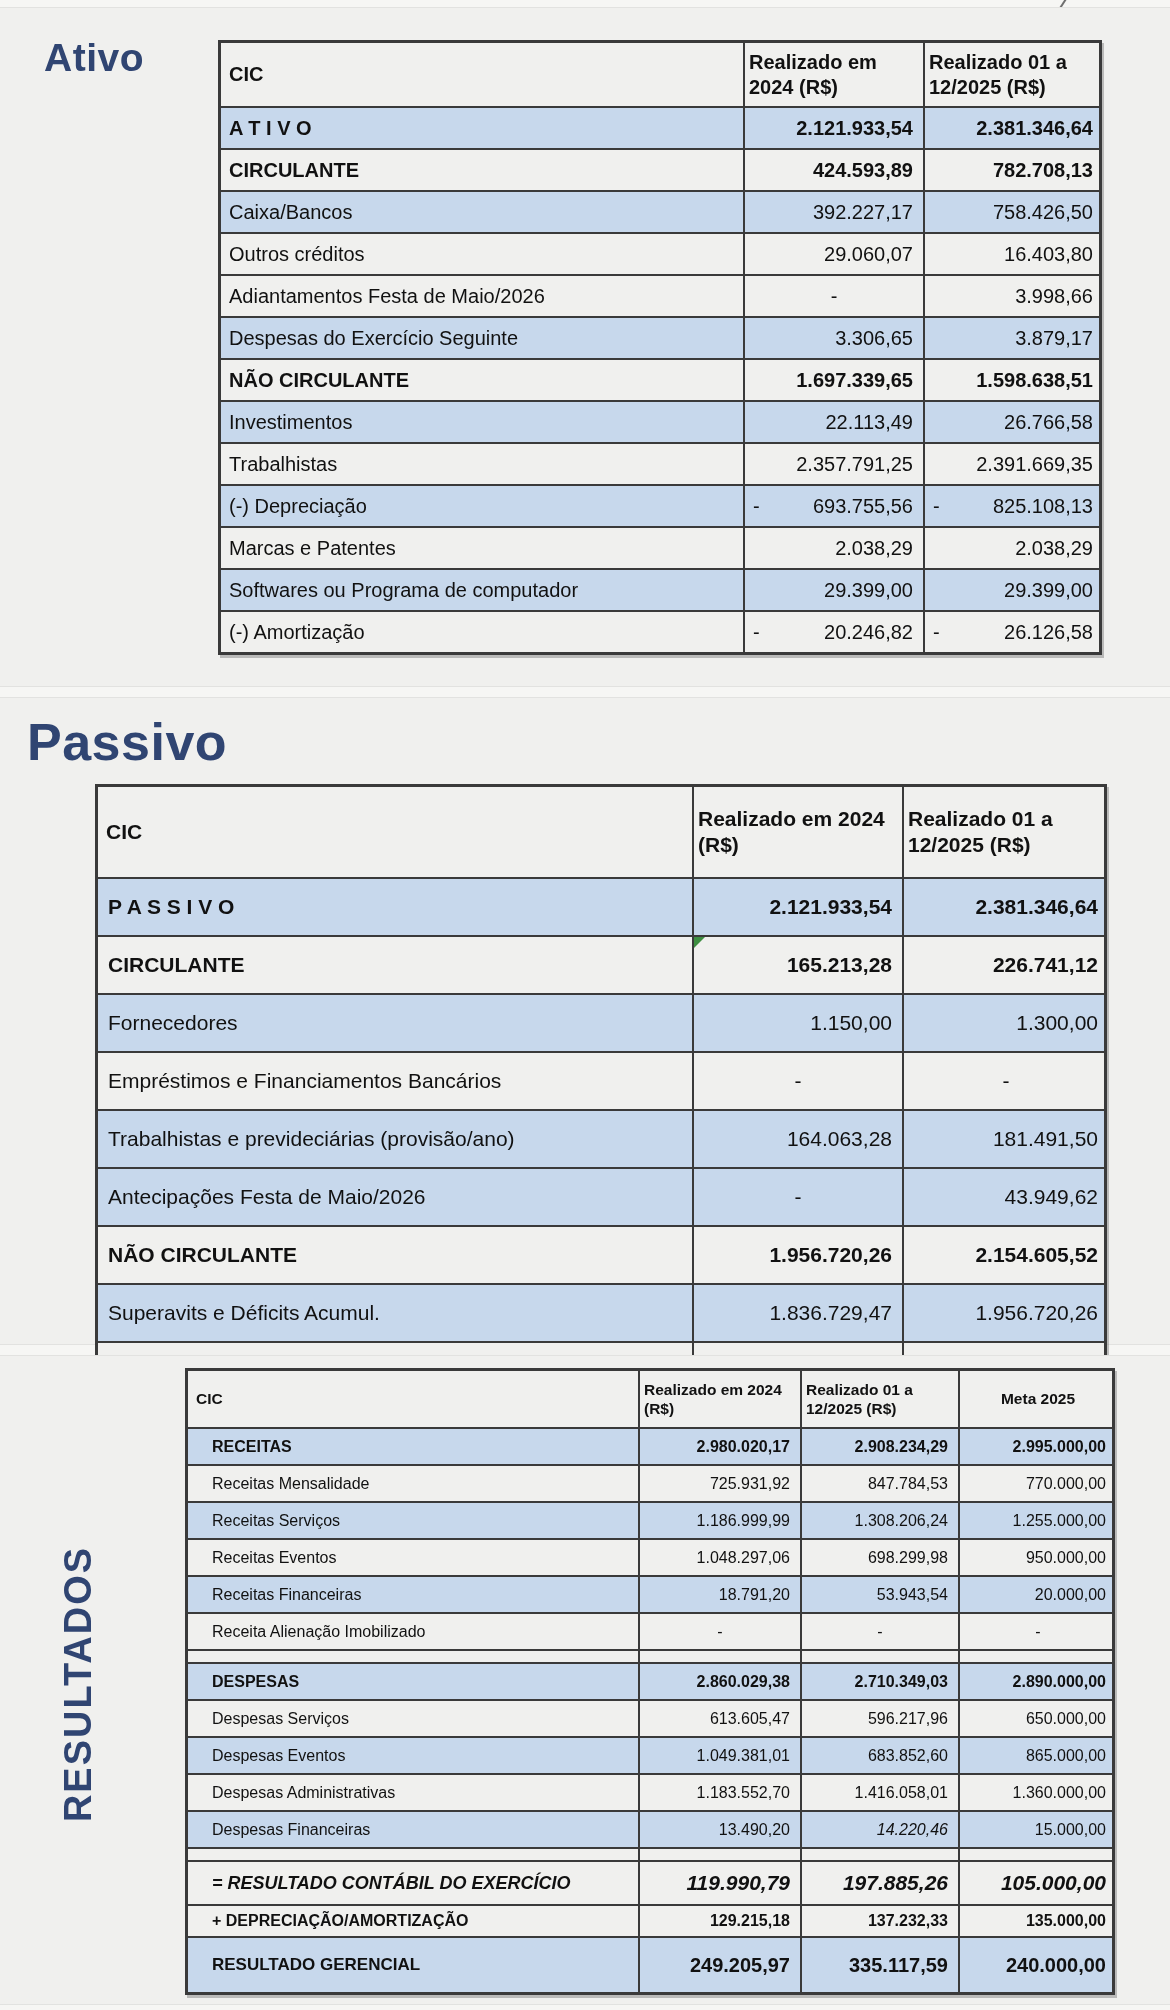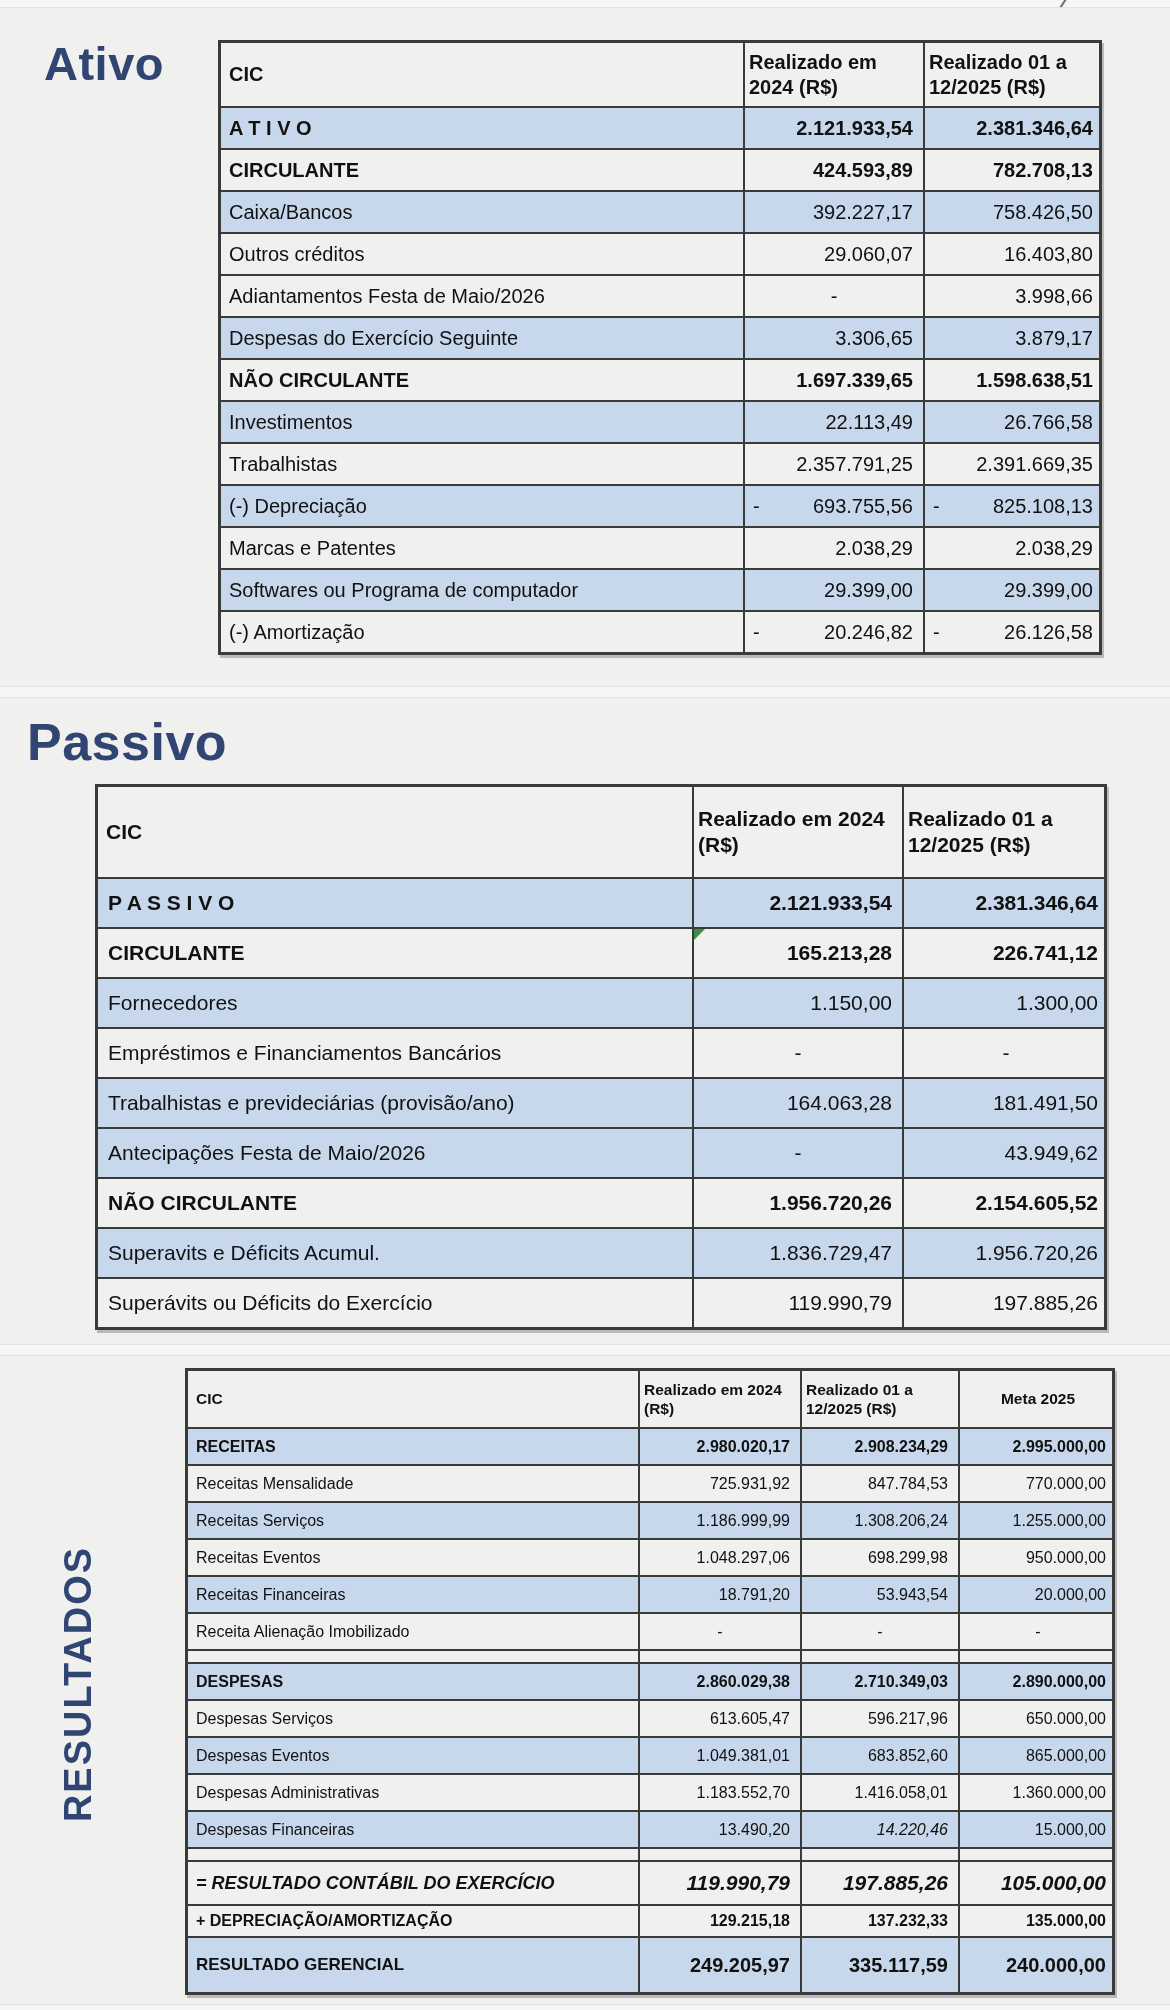--- a/index.html
+++ b/index.html
@@ -34,7 +34,7 @@
     position:absolute;
     letter-spacing:0.5px;
   }
-  #title-ativo{left:44px;top:28px;font-size:47px;}
+  #title-ativo{left:44px;top:28px;font-size:39px;}
   #title-passivo{left:27px;top:14px;font-size:52px;}
   #title-resultados{
     left:-148px;top:298px;width:470px;height:60px;

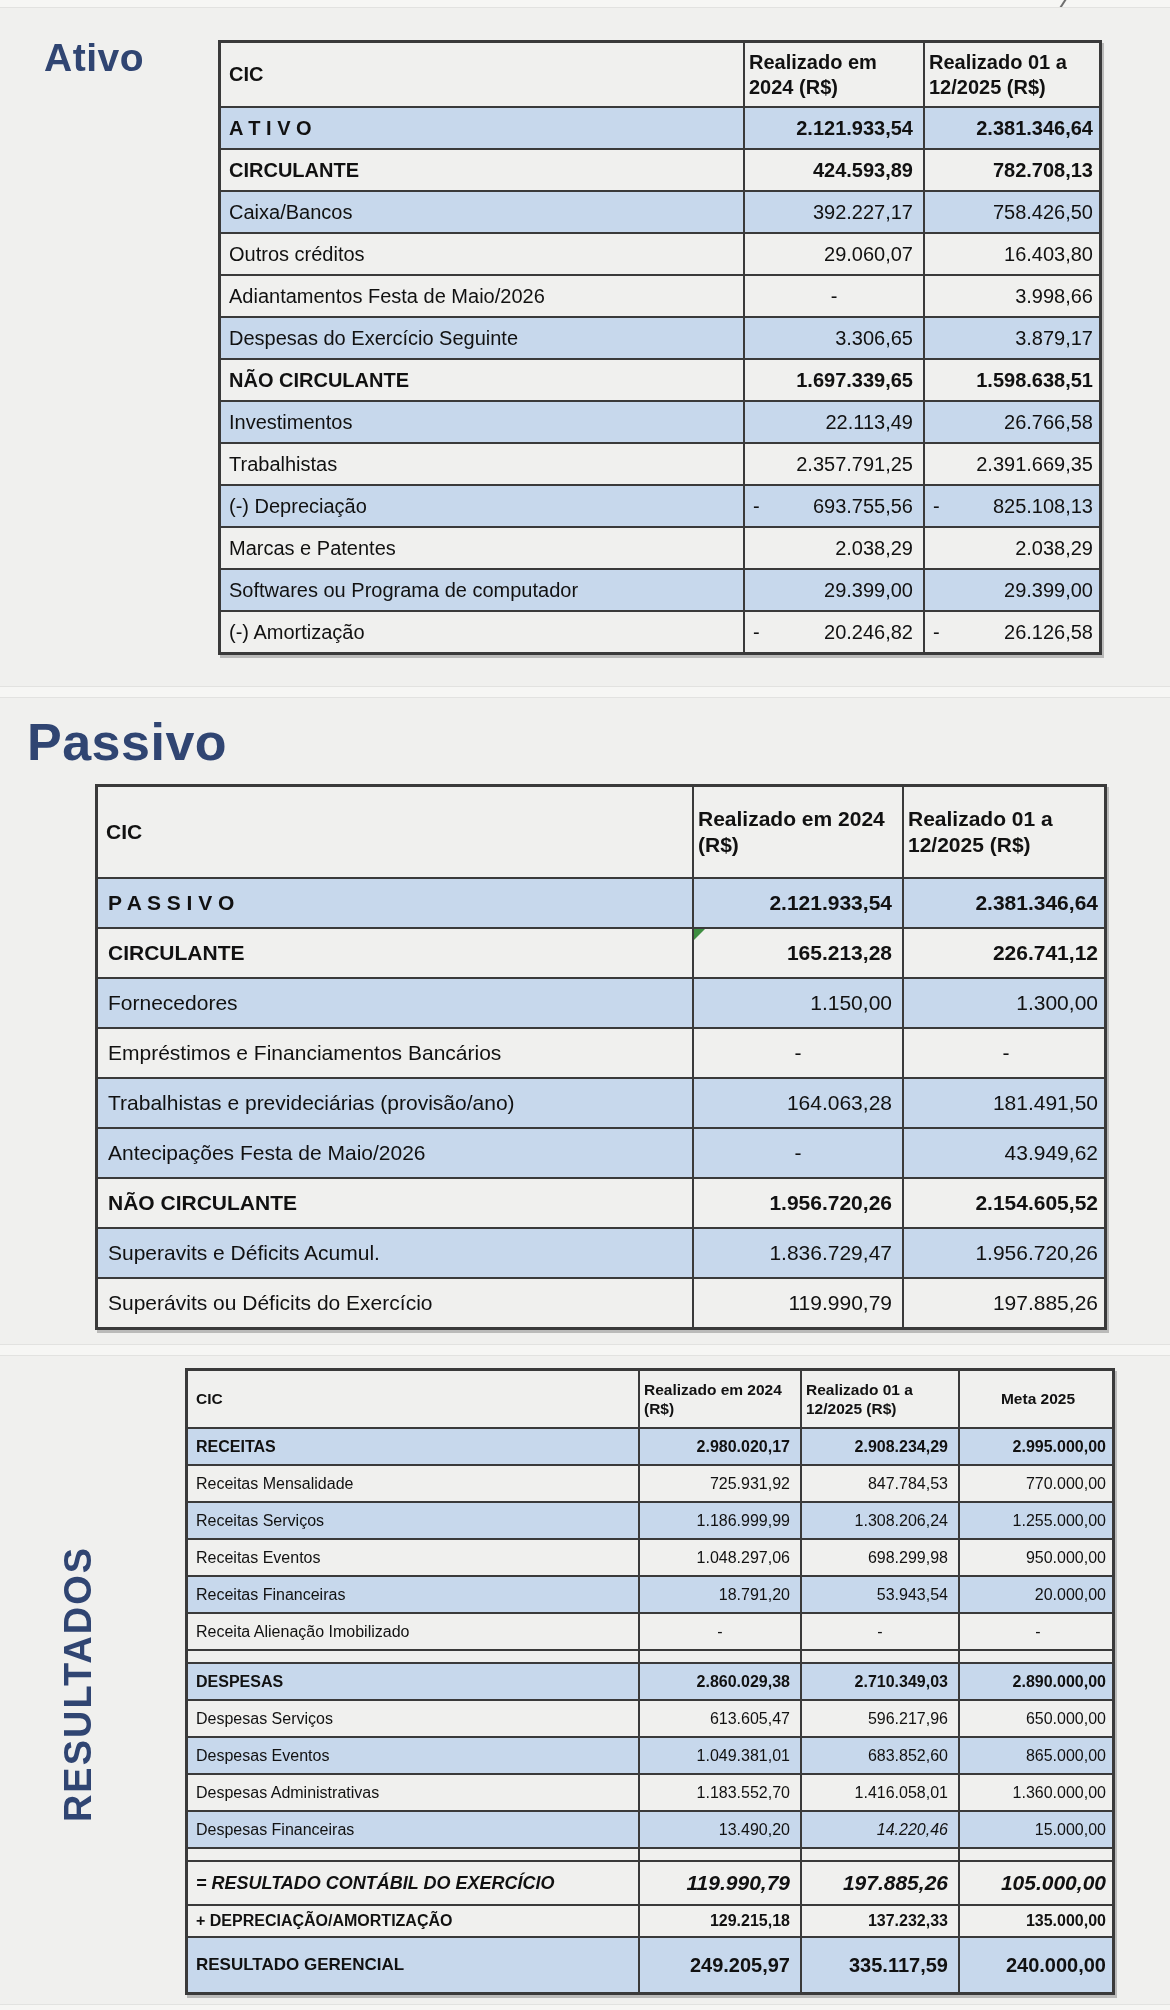--- a/index.html
+++ b/index.html
@@ -60,7 +60,7 @@
   
   .t-ativo .tr{grid-template-columns:522px 180px 180px;height:42px;font-size:20px;}
   .t-ativo .tr.head{height:63px;}
-  .t-passivo .tr{grid-template-columns:594px 210px 206px;height:50px;font-size:21px;}
+  .t-passivo .tr{grid-template-columns:594px 210px 206px;height:58px;font-size:21px;}
   .t-passivo .tr.head{height:90px;}
   .t-resultados .tr{grid-template-columns:450px 162px 158px 158px;height:37px;font-size:16px;}
   .t-resultados .tr.head{height:56px;font-size:15.5px;}

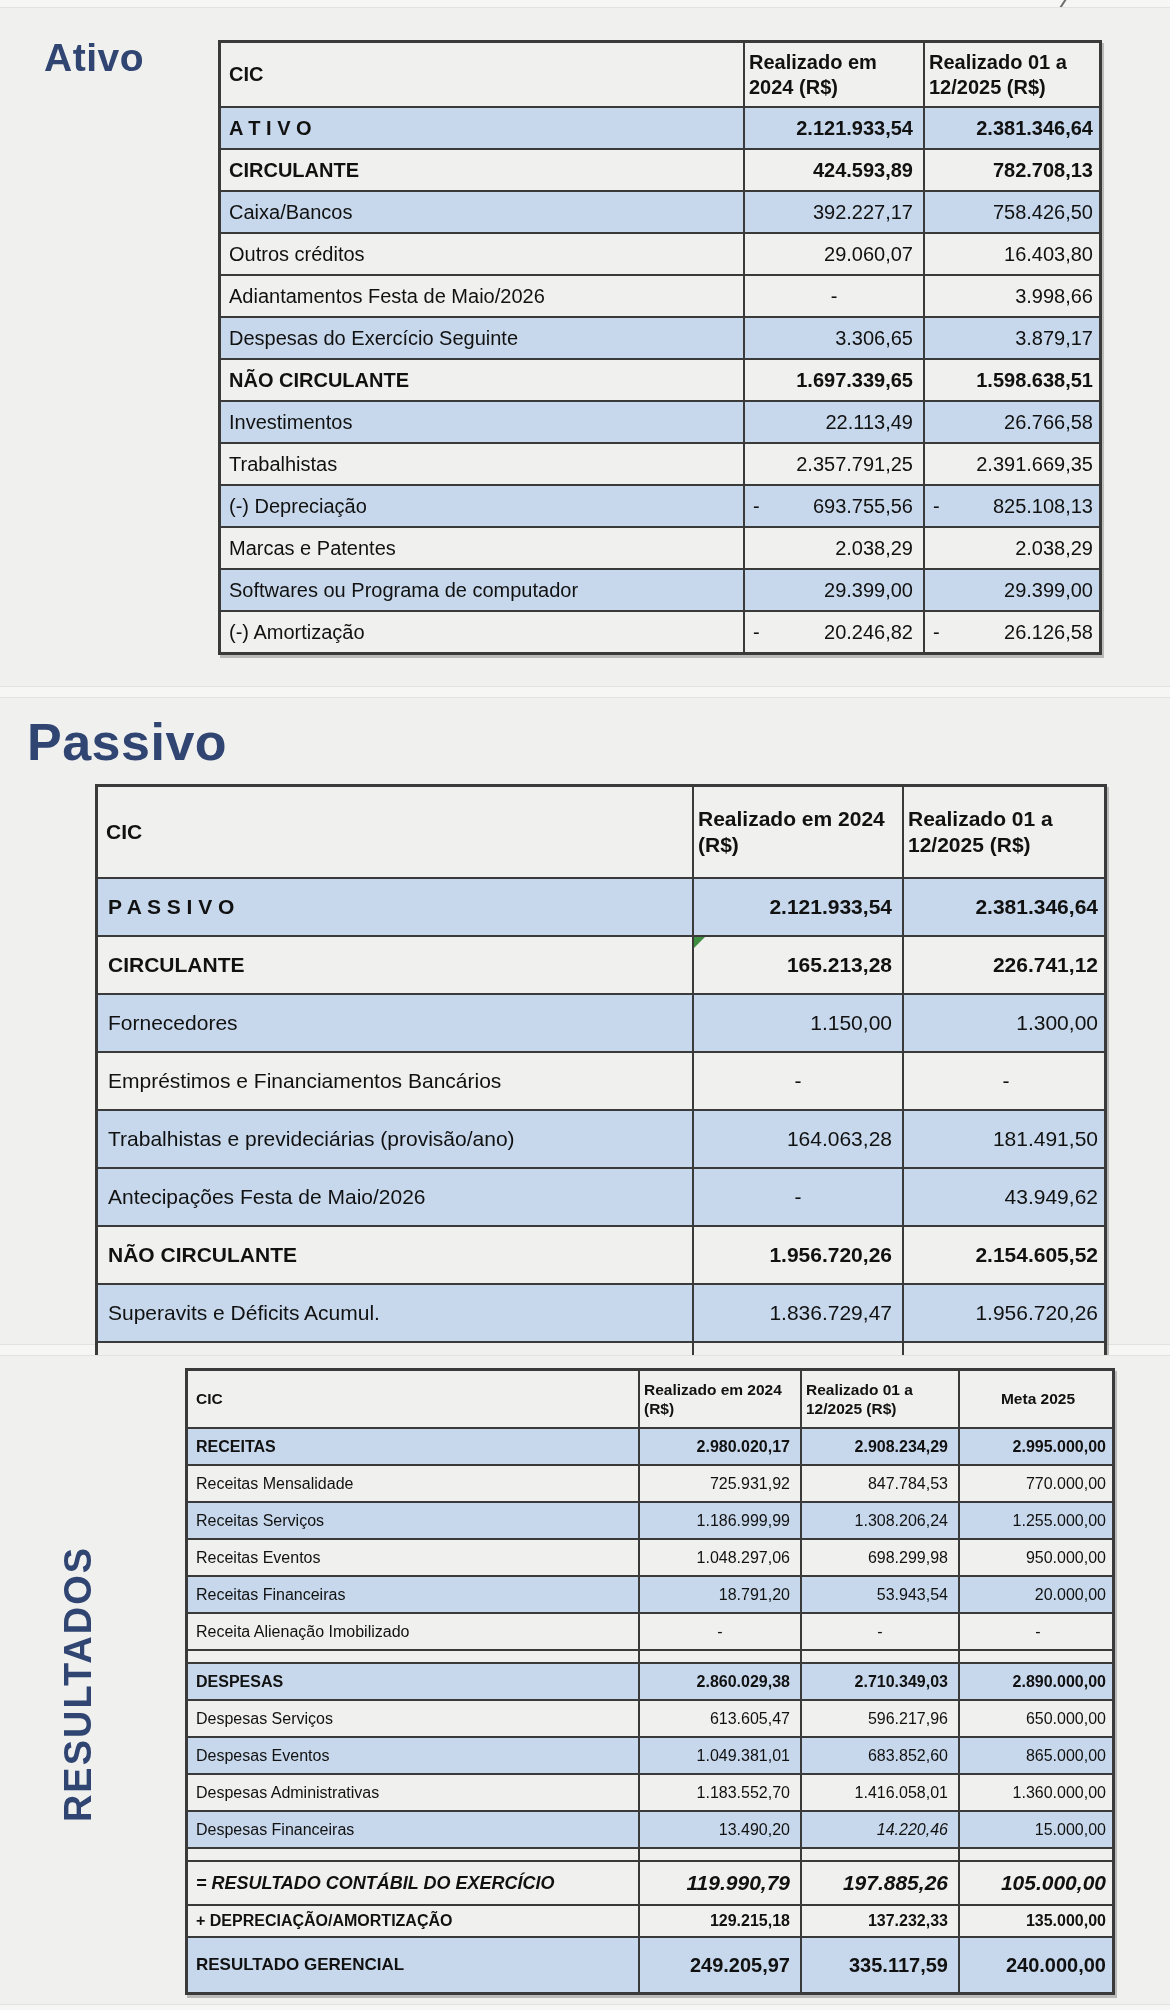--- a/index.html
+++ b/index.html
@@ -75,7 +75,7 @@
 
   .lbl{display:flex;align-items:center;padding-left:8px;white-space:nowrap;}
   .t-passivo .lbl{padding-left:10px;}
-  .t-resultados .lbl{padding-left:8px;}
+  .t-resultados .lbl{padding-left:24px;}
   .num{display:flex;align-items:center;justify-content:flex-end;padding-right:10px;white-space:nowrap;}
   .num.dash{justify-content:center;padding-right:0;}
   .num.negcell{justify-content:space-between;padding-left:8px;}

